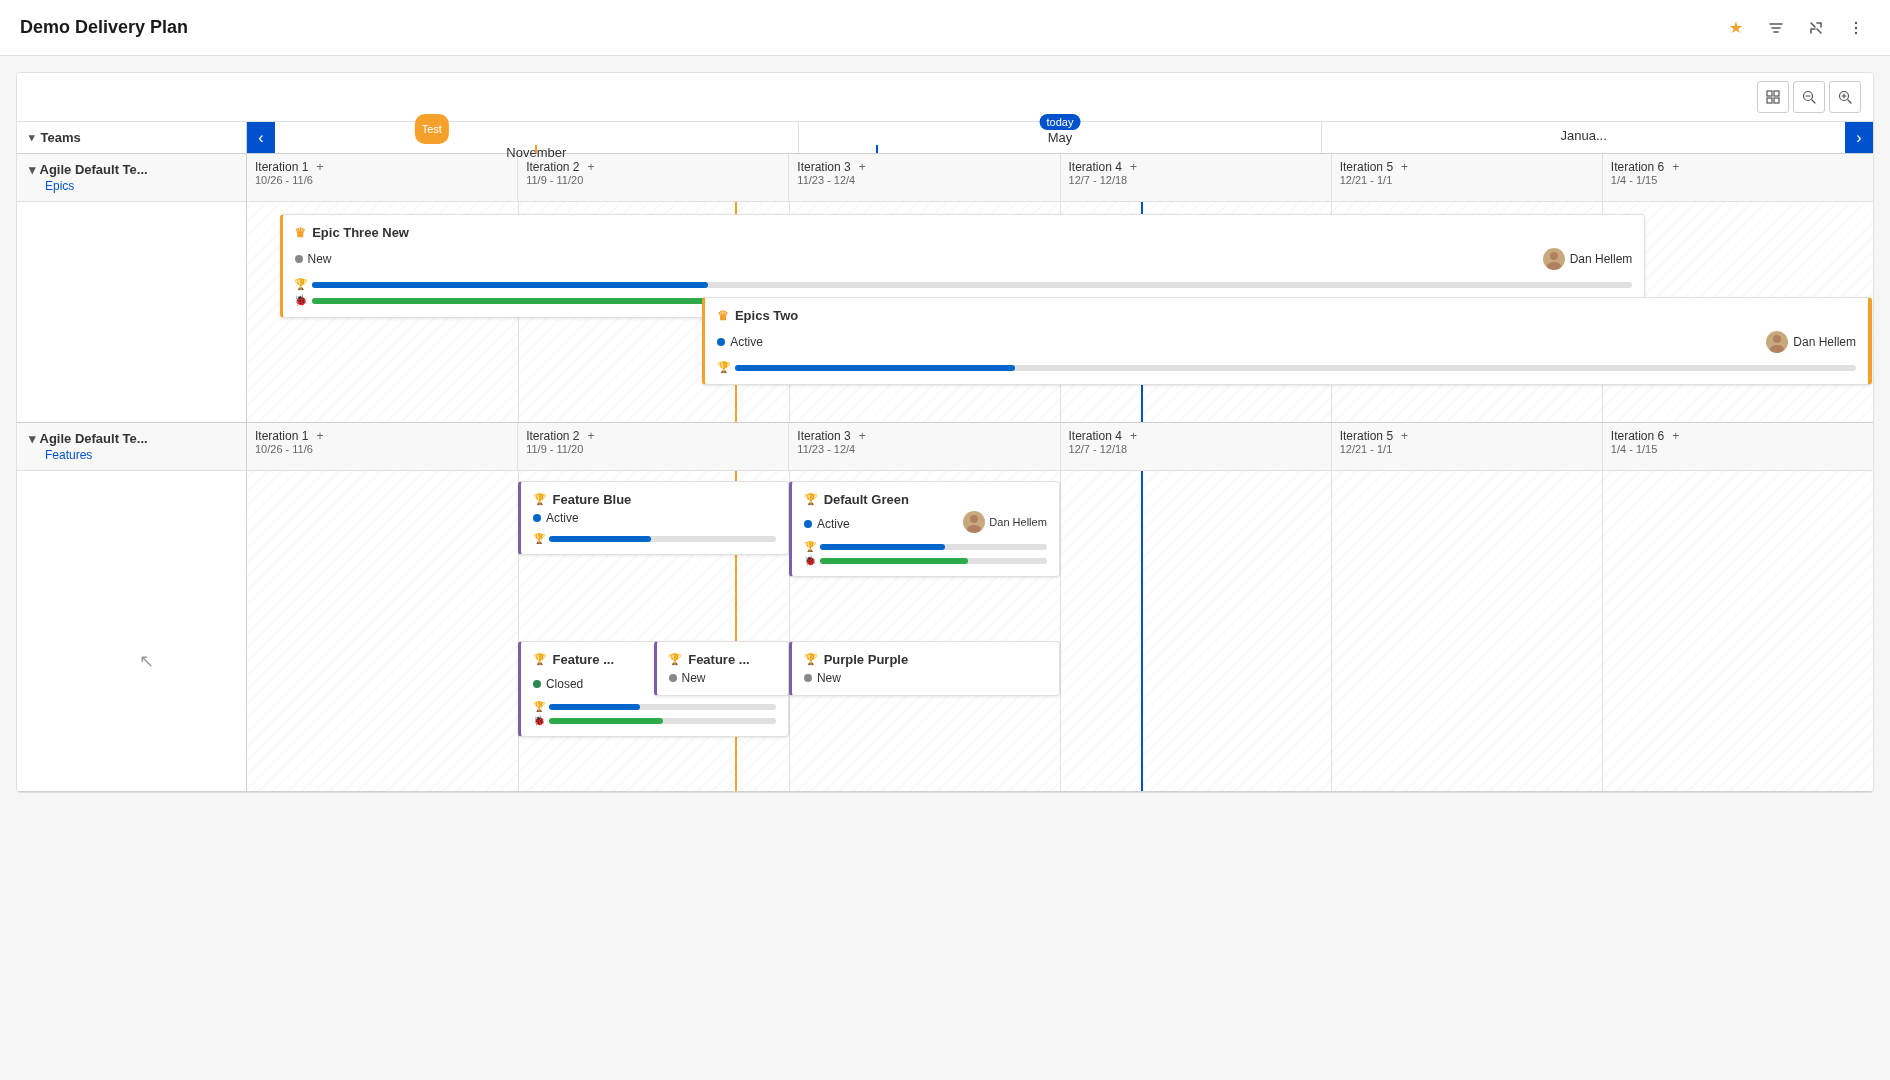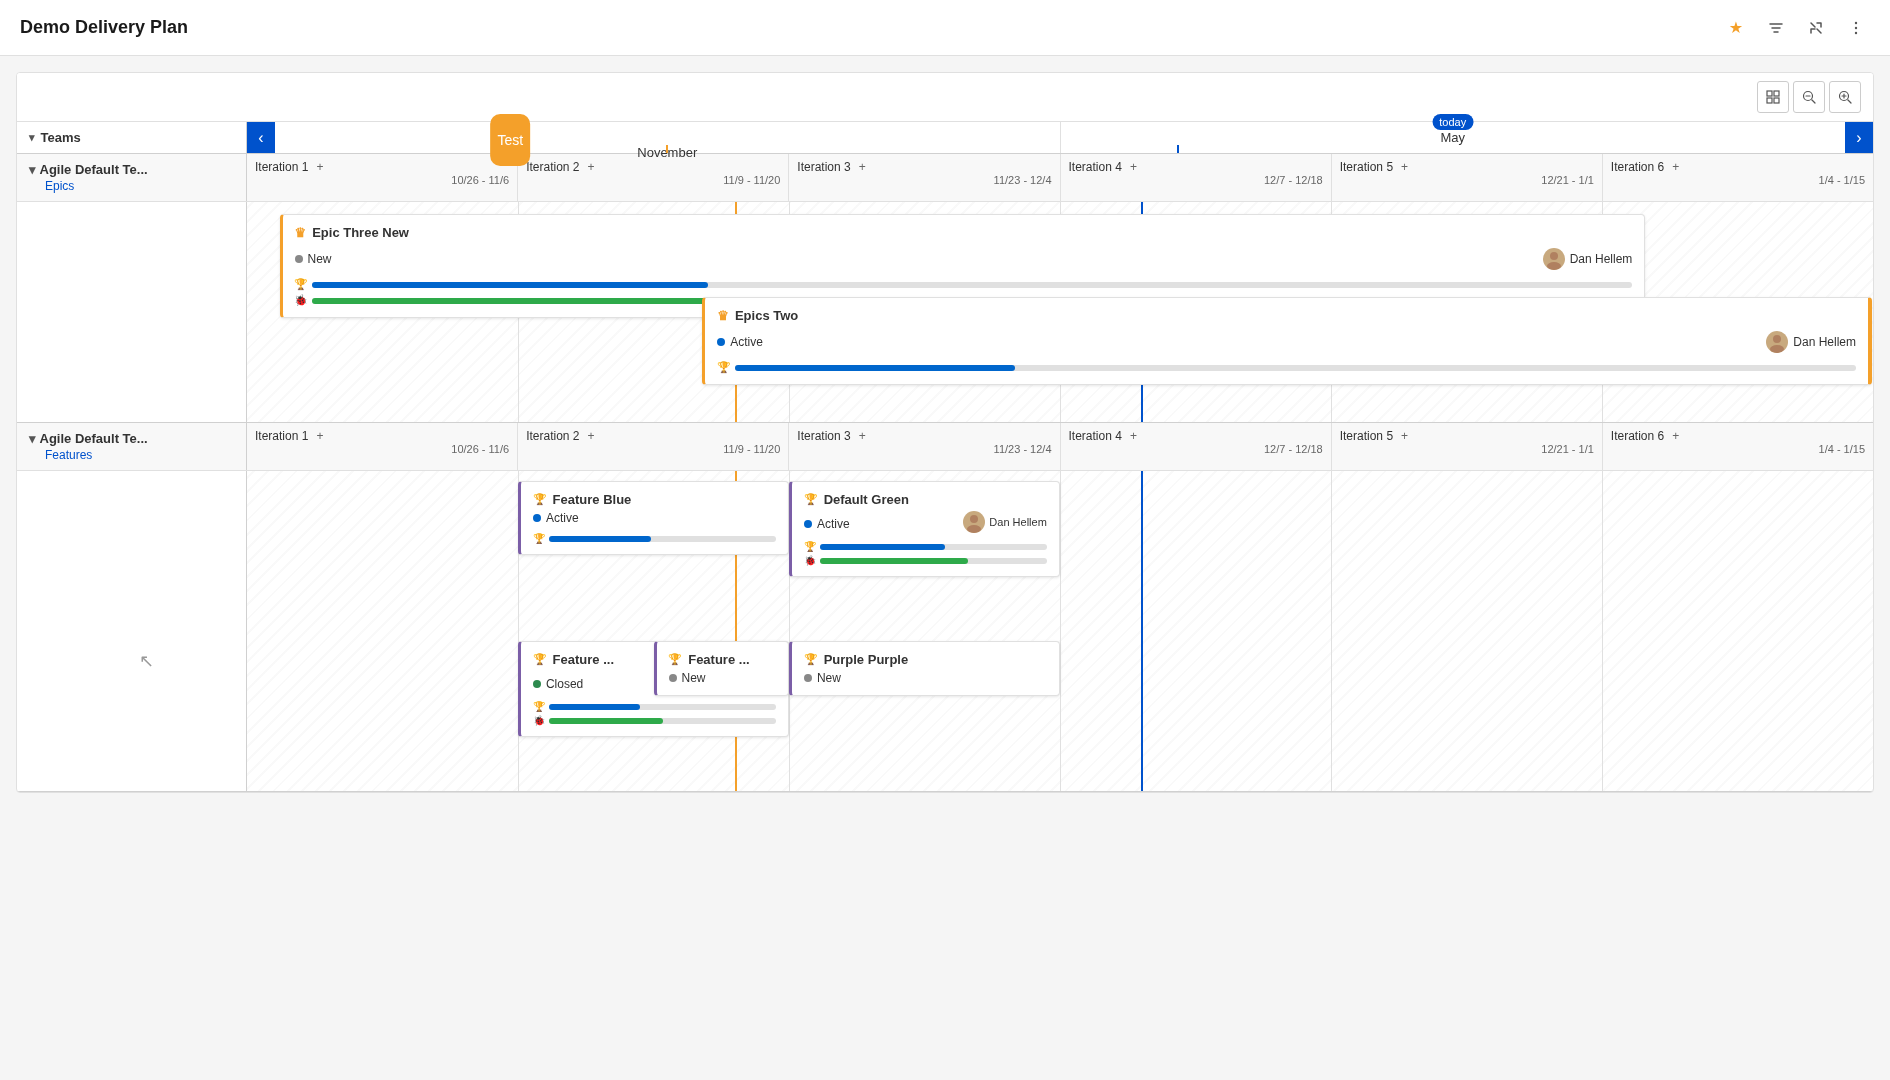--- a/index.html
+++ b/index.html
@@ -55,7 +55,7 @@
     }
     .test-marker {
       position: absolute; top: -8px; left: 30%; transform: translateX(-50%);
-      background: #f4a02a; color: #fff; font-size: 14px; padding: 18px 7px; border-radius: 10px;
+      background: #f4a02a; color: #fff; font-size: 11px; padding: 9px 7px; border-radius: 10px;
       white-space: nowrap; z-index: 20;
     }
 

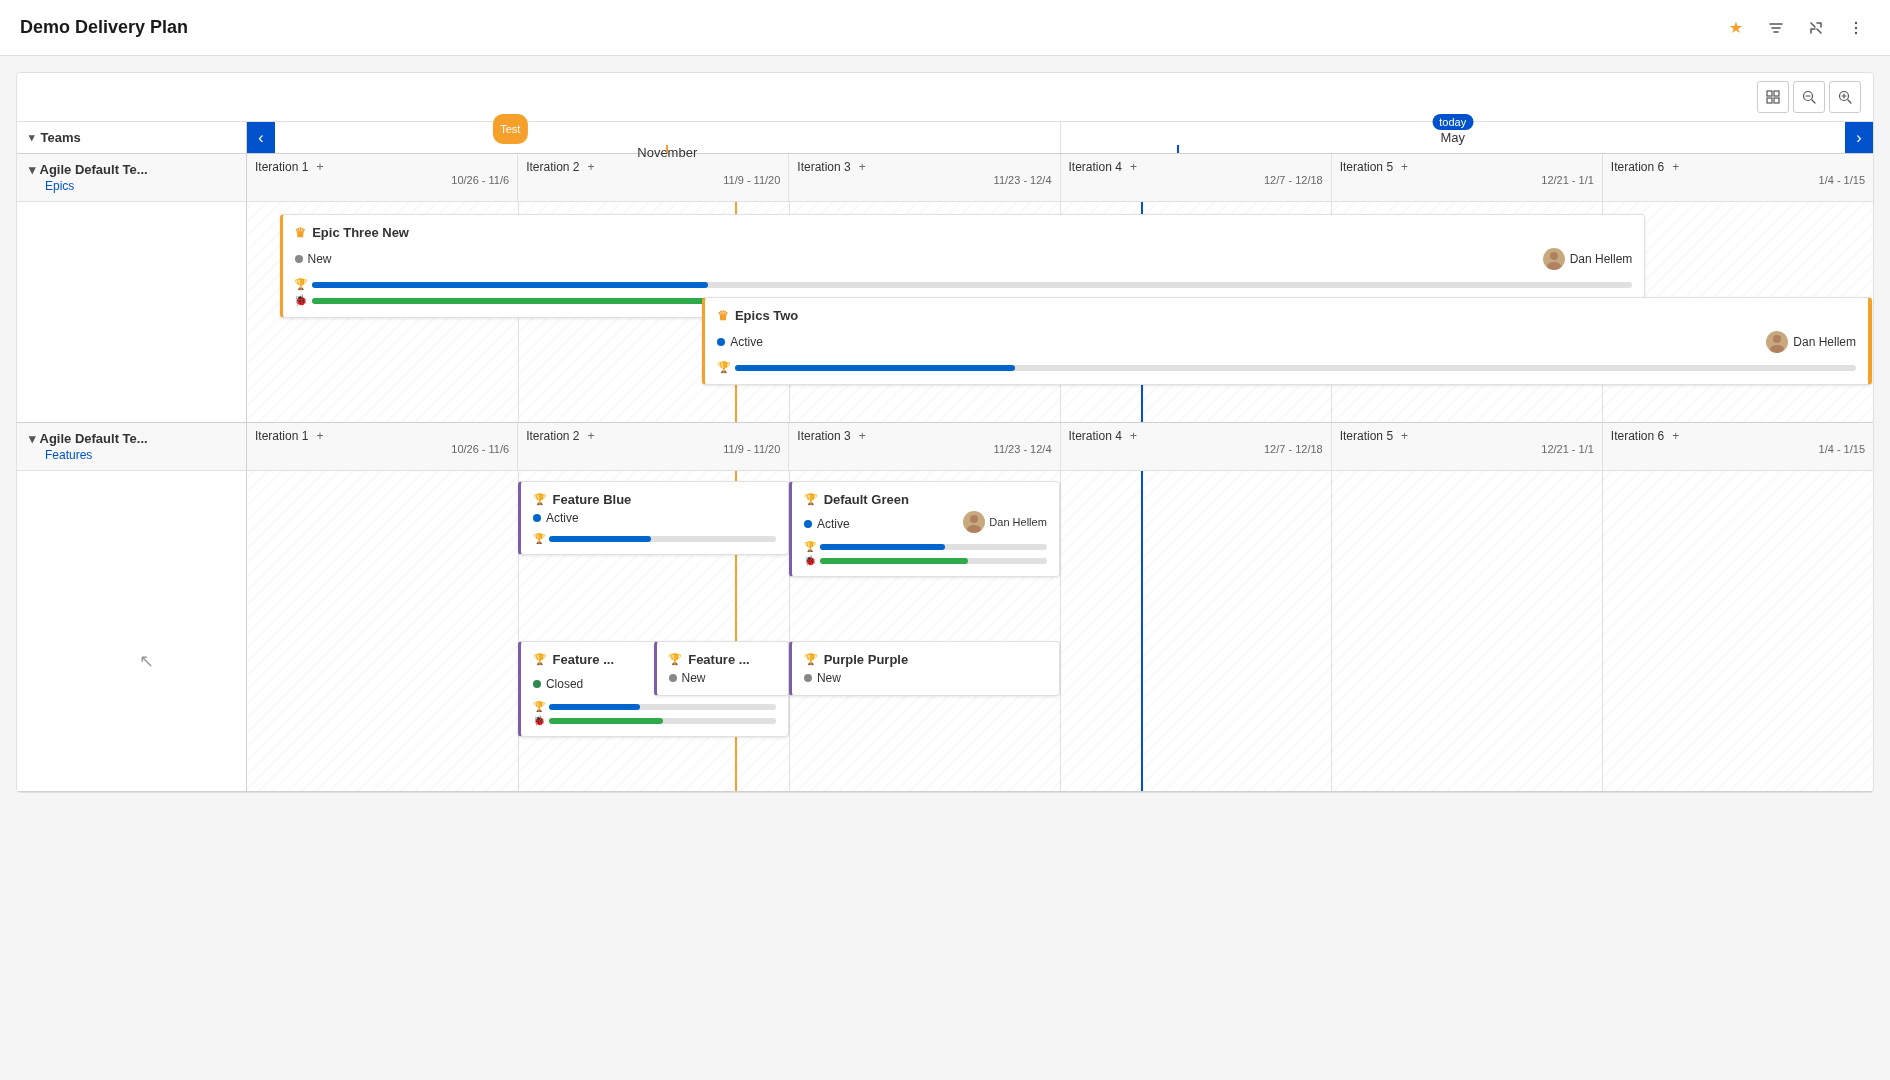--- a/index.html
+++ b/index.html
@@ -201,6 +201,9 @@
         </div>
         <div style="position:absolute;bottom:0;left:15%;width:2px;height:8px;background:#0052cc;transform:translateX(-50%);"></div>
       </div>
+      <div class="month-cell">
+        <span>Janua...</span>
+      </div>
     </div>
 
     <div class="nav-btn" style="font-size:16px;">›</div>

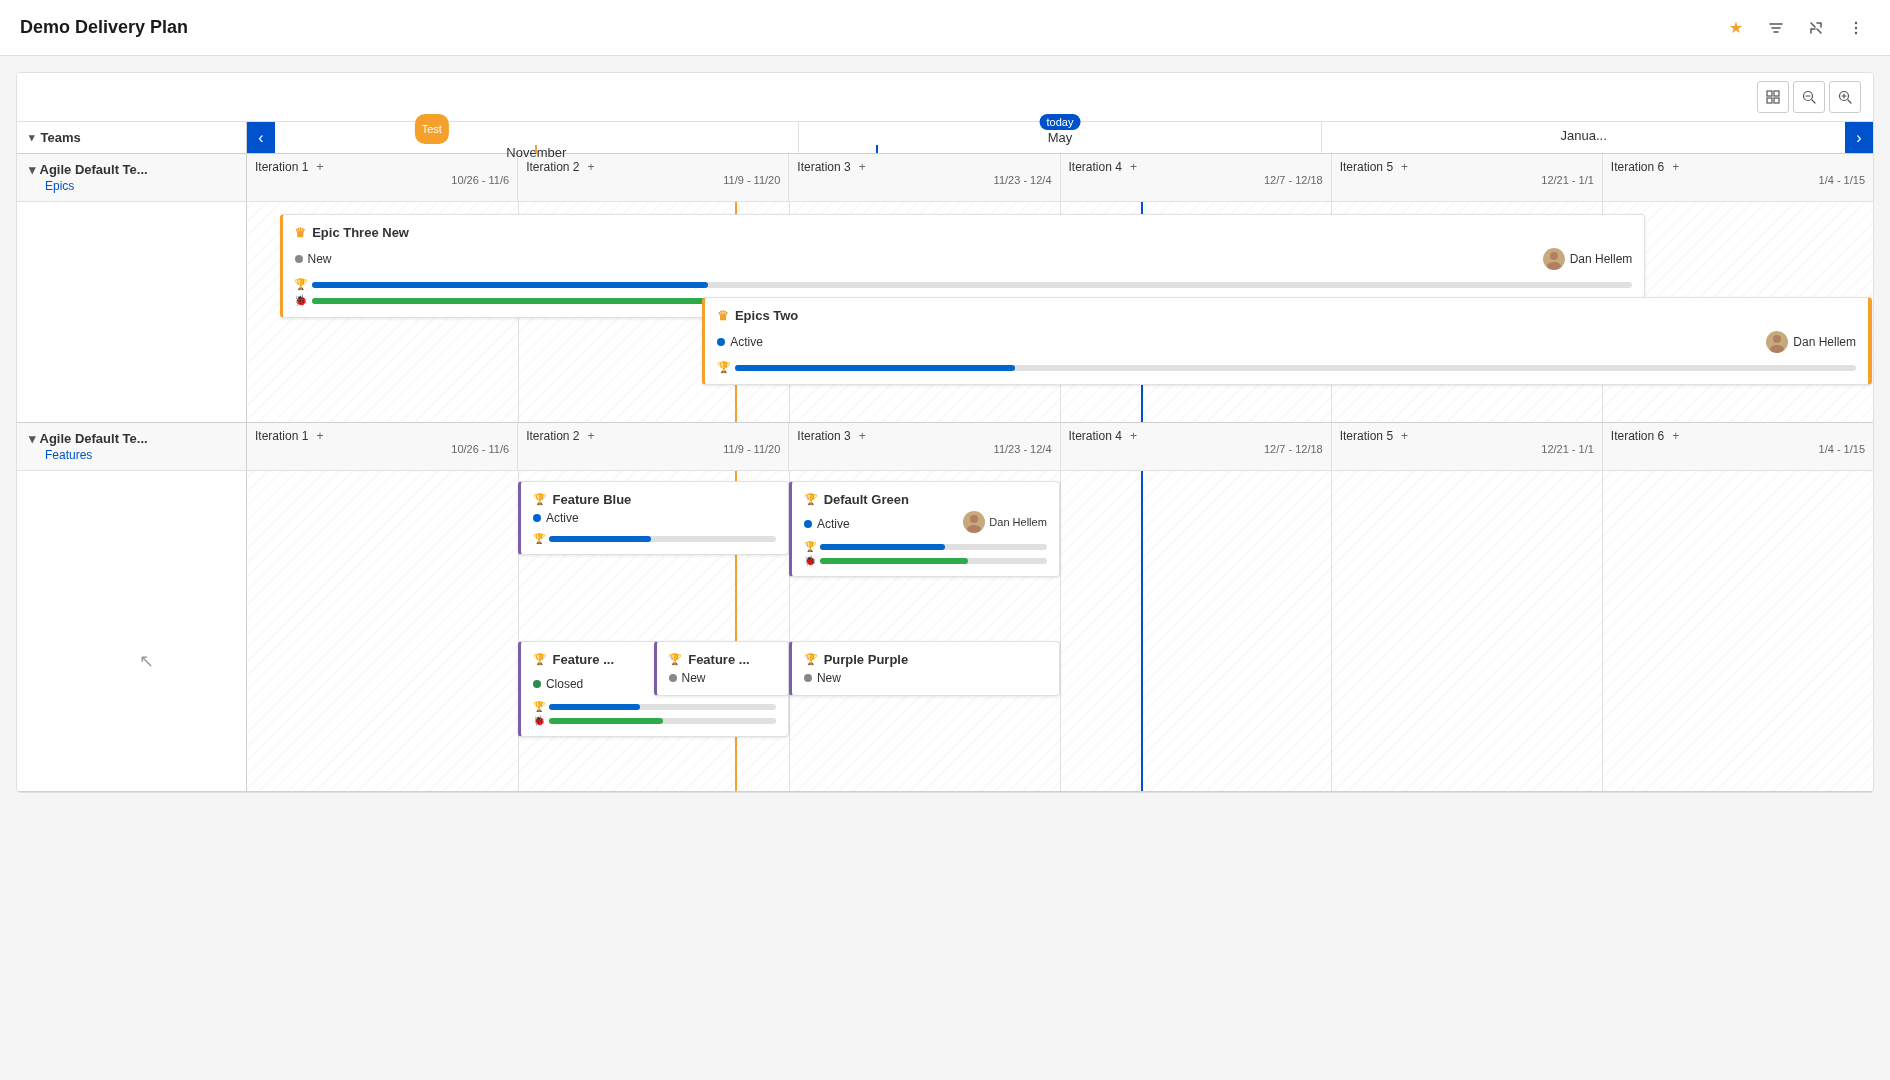--- a/index.html
+++ b/index.html
@@ -74,7 +74,7 @@
     }
     .iteration-cell:last-child { border-right: none; }
     .iteration-name { font-weight: 500; color: #333; }
-    .iteration-dates { color: #666; font-size: 11px; text-align: right; }
+    .iteration-dates { color: #666; font-size: 11px; }
     .iteration-add { color: #666; cursor: pointer; margin-left: 4px; }
 
     

